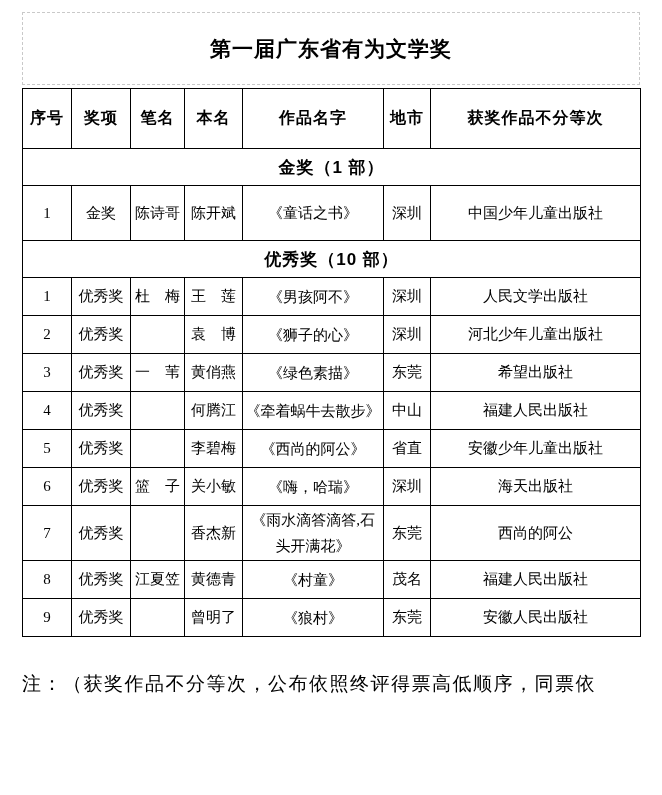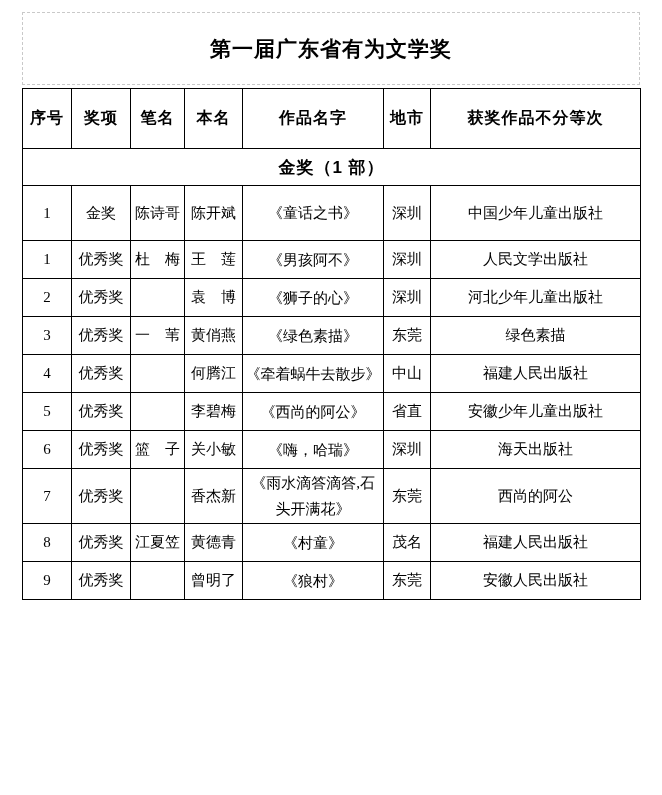--- a/index.html
+++ b/index.html
@@ -138,6 +138,9 @@
           <td class="cell-city">深圳</td>
           <td class="cell-publisher">中国少年儿童出版社</td>
         </tr>
+        <tr class="section-row">
+          <td colspan="7">优秀奖（10 部）</td>
+        </tr>
         <tr>
           <td class="cell-index">1</td>
           <td class="cell-award">优秀奖</td>

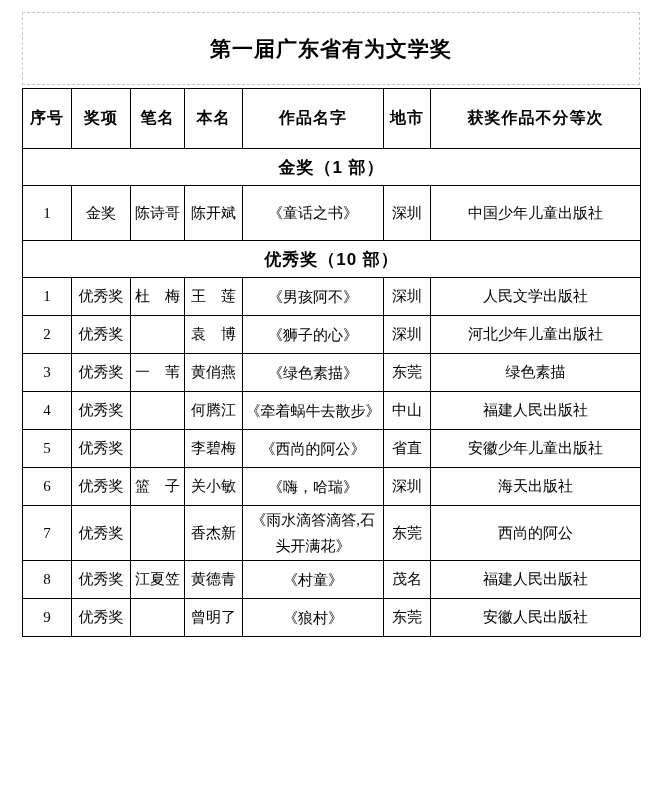--- a/index.html
+++ b/index.html
@@ -166,7 +166,7 @@
           <td class="cell-real-name">黄俏燕</td>
           <td class="cell-work-title">《绿色素描》</td>
           <td class="cell-city">东莞</td>
-          <td class="cell-publisher">绿色素描</td>
+          <td class="cell-publisher">希望出版社</td>
         </tr>
         <tr>
           <td class="cell-index">4</td>

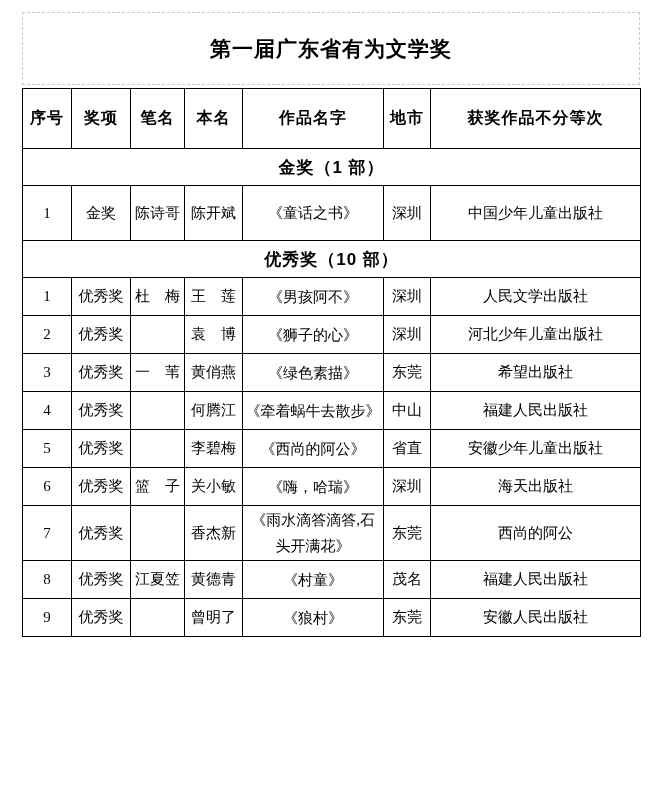--- a/index.html
+++ b/index.html
@@ -226,6 +226,7 @@
   </table>
 
   <div class="note">
+    <div class="note-line">注：（获奖作品不分等次，公布依照终评得票高低顺序，同票依</div>
   </div>
 
 </div>

